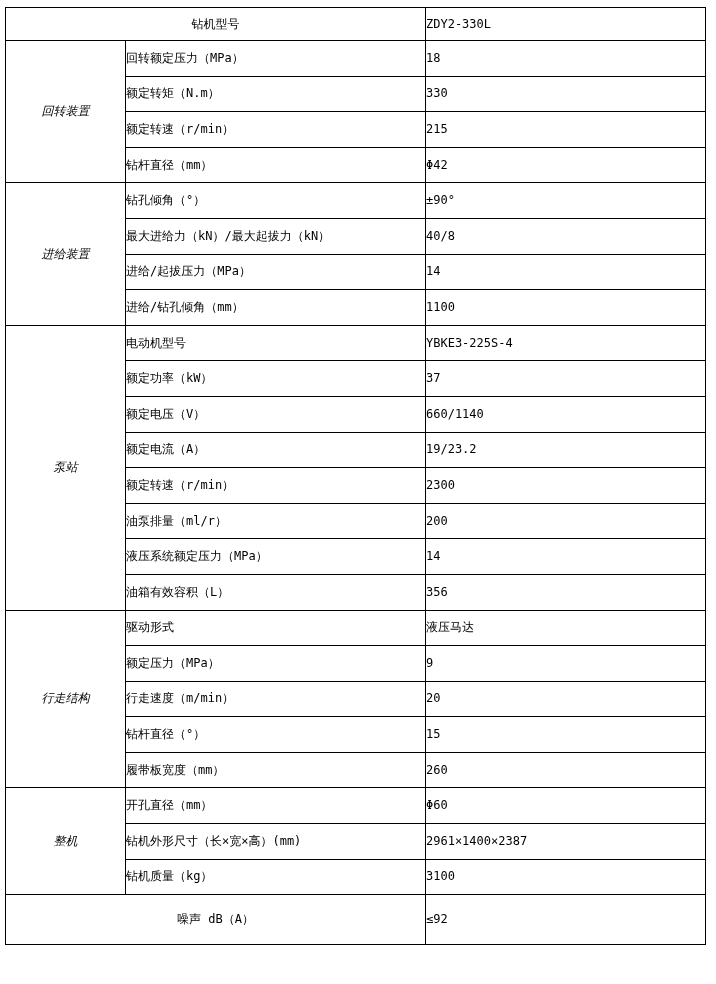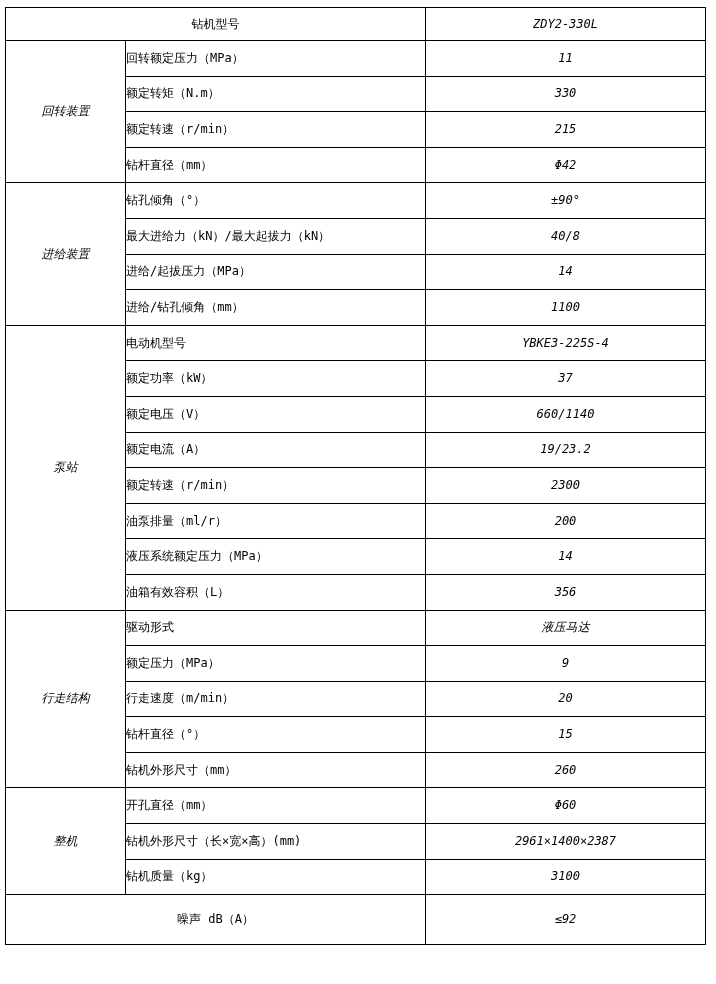--- a/index.html
+++ b/index.html
@@ -34,7 +34,7 @@
   tr.h-footer  { height: 50px; }
   td.group  { text-align: center; font-style: italic; }
   td.label  { text-align: left; padding-left: 9px; }
-  td.value  { text-align: center; font-style: italic; }
+  td.value  { text-align: left; }
   td.merged { text-align: center; }
 </style>
 </head>

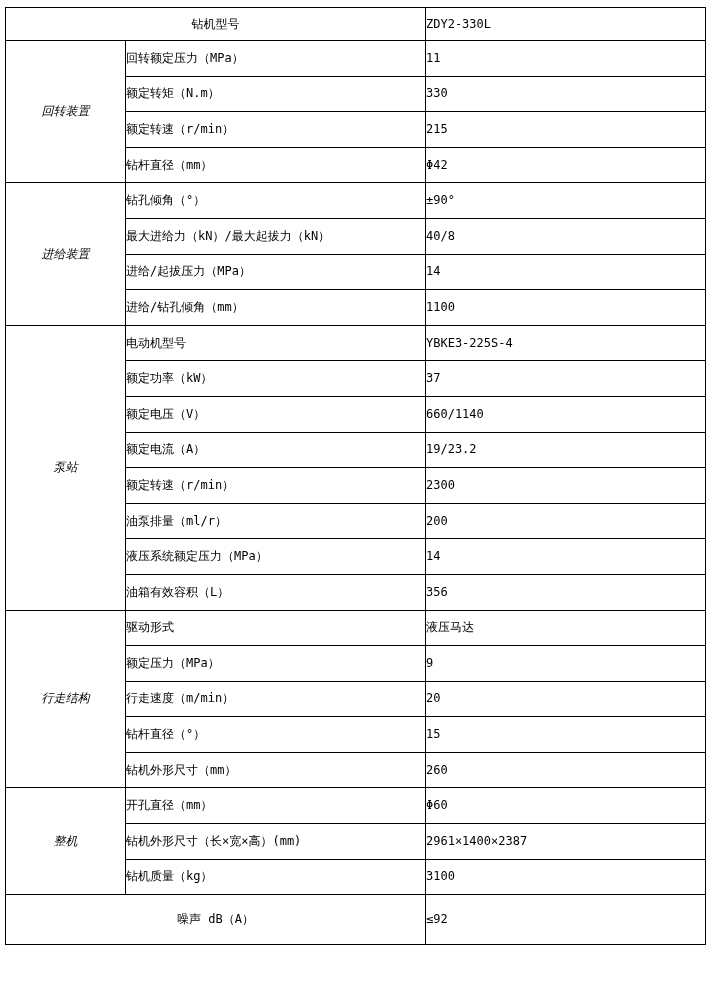--- a/index.html
+++ b/index.html
@@ -56,7 +56,7 @@
   <tr class="h-row">
     <td class="group" rowspan="4">回转装置</td>
     <td class="label">回转额定压力（MPa）</td>
-    <td class="value">11</td>
+    <td class="value">18</td>
   </tr>
   <tr class="h-row">
     <td class="label">额定转矩（N.m）</td>

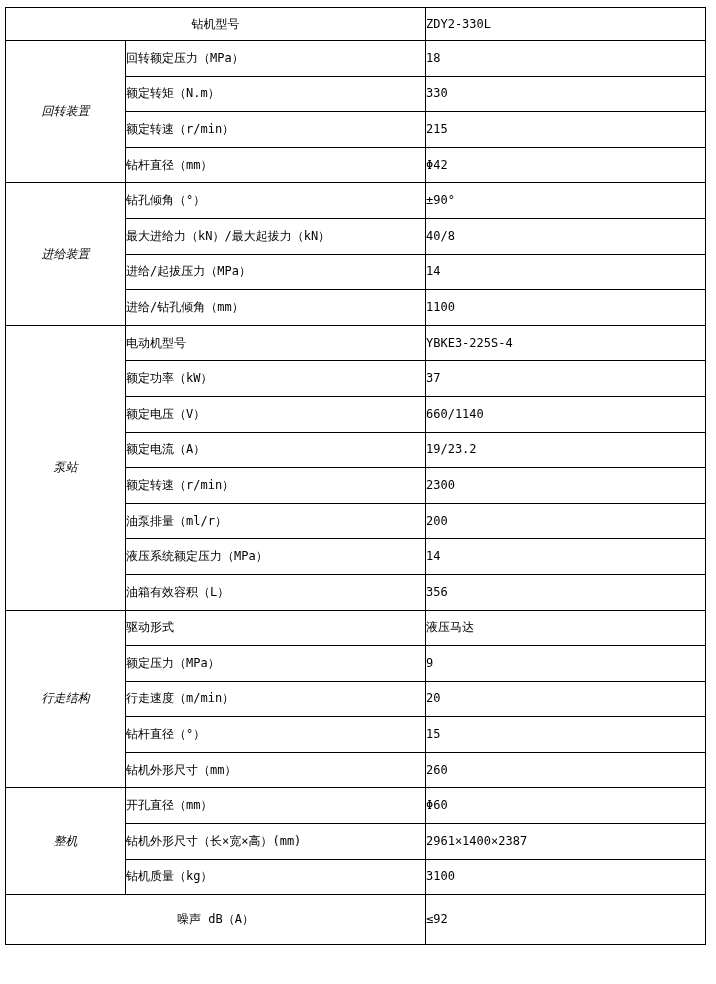--- a/index.html
+++ b/index.html
@@ -141,7 +141,7 @@
     <td class="value">15</td>
   </tr>
   <tr class="h-row">
-    <td class="label">钻机外形尺寸（mm）</td>
+    <td class="label">履带板宽度（mm）</td>
     <td class="value">260</td>
   </tr>
 

